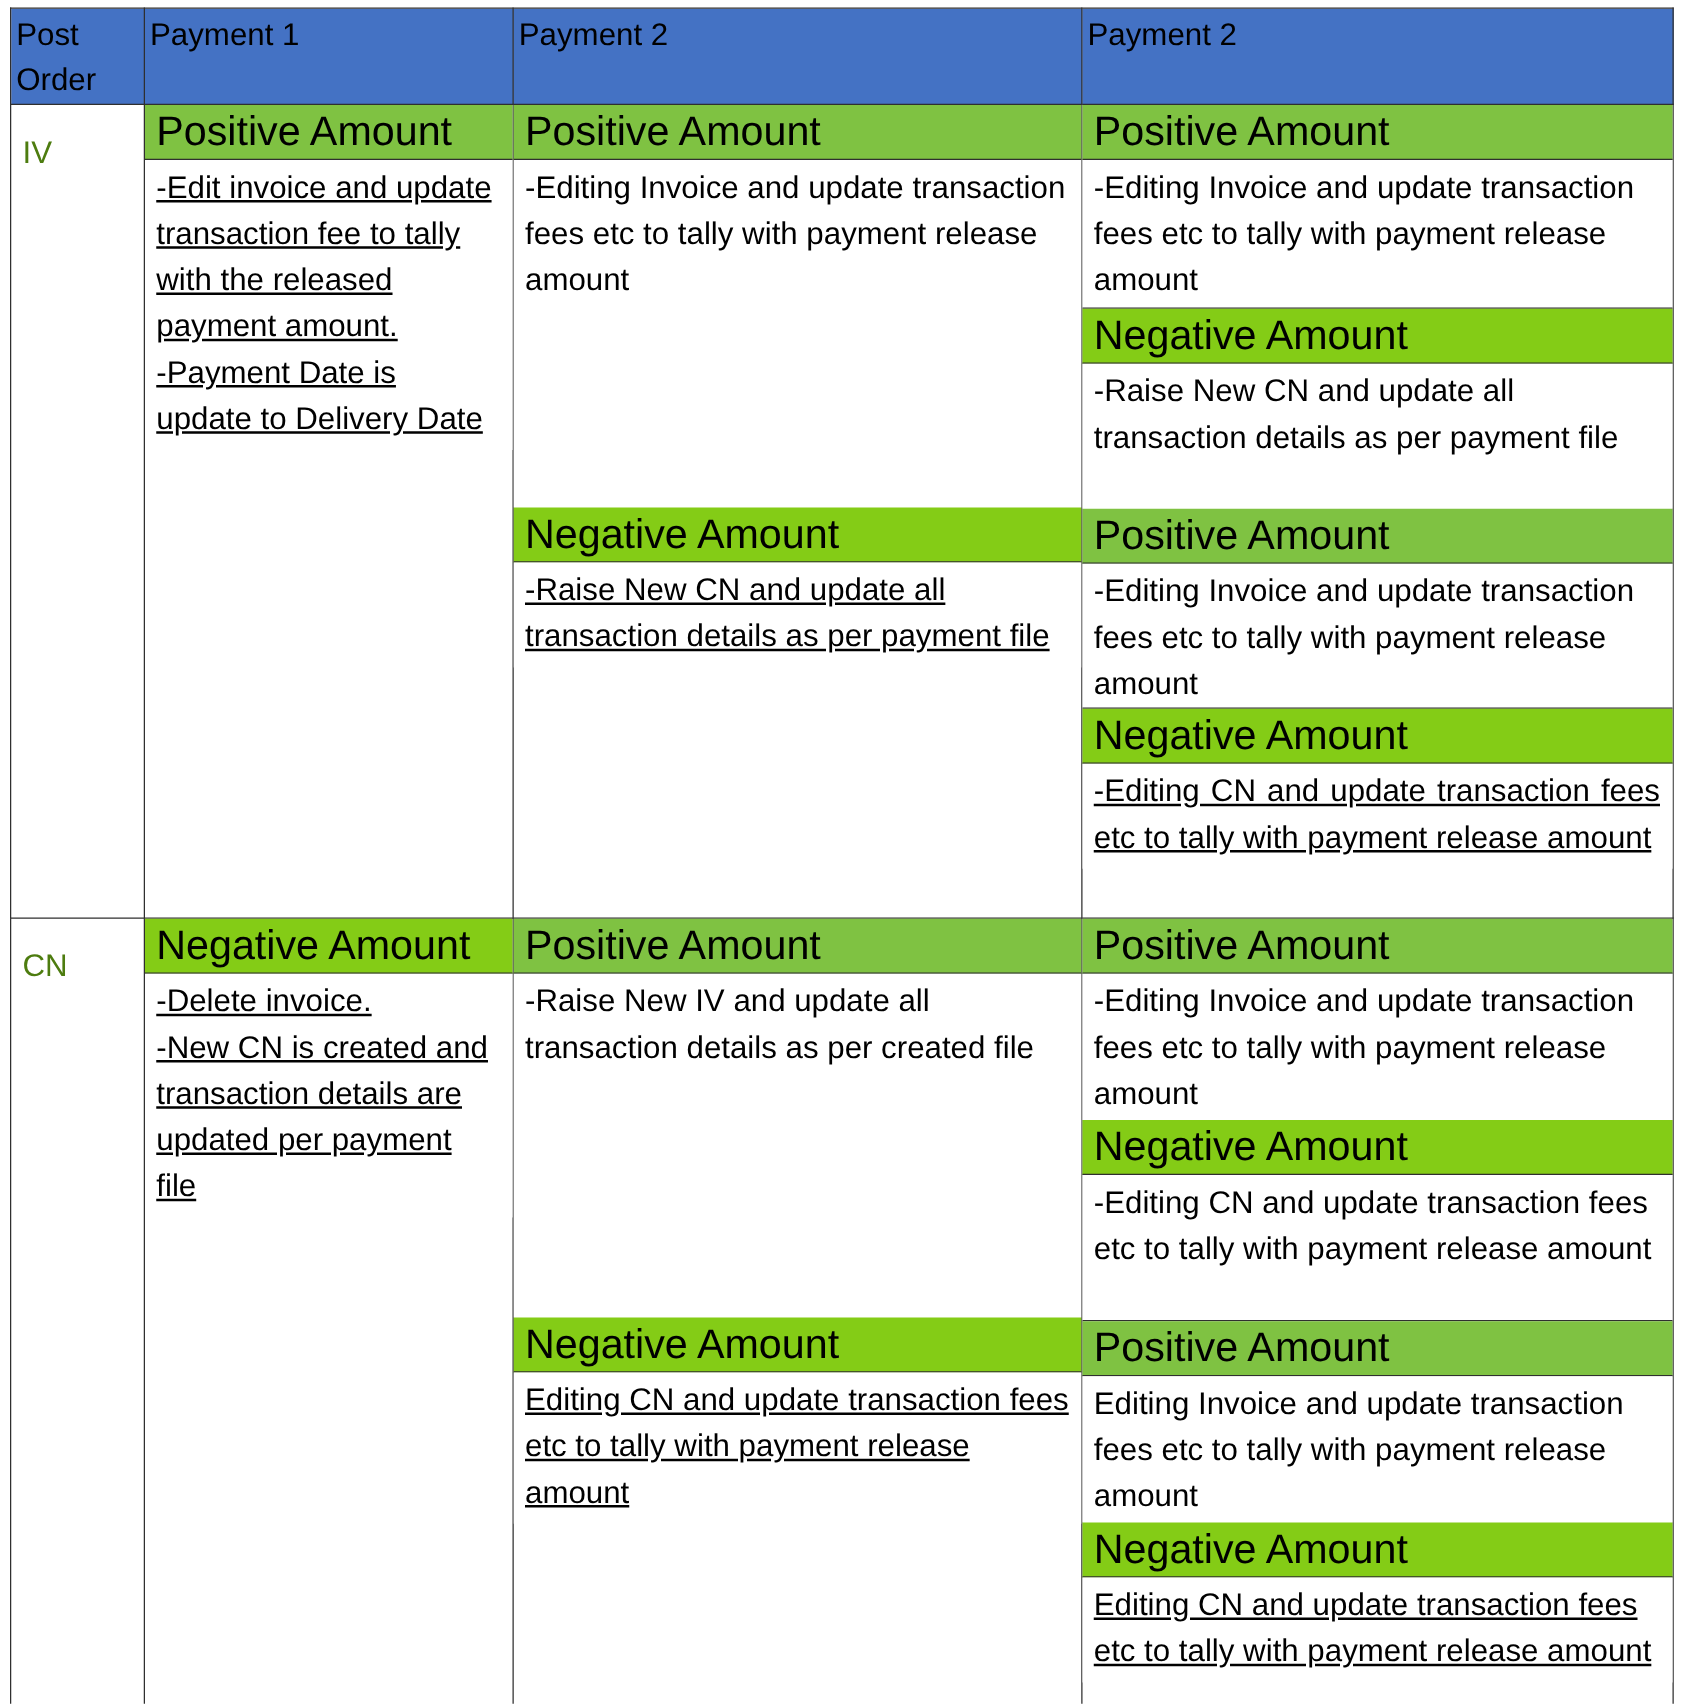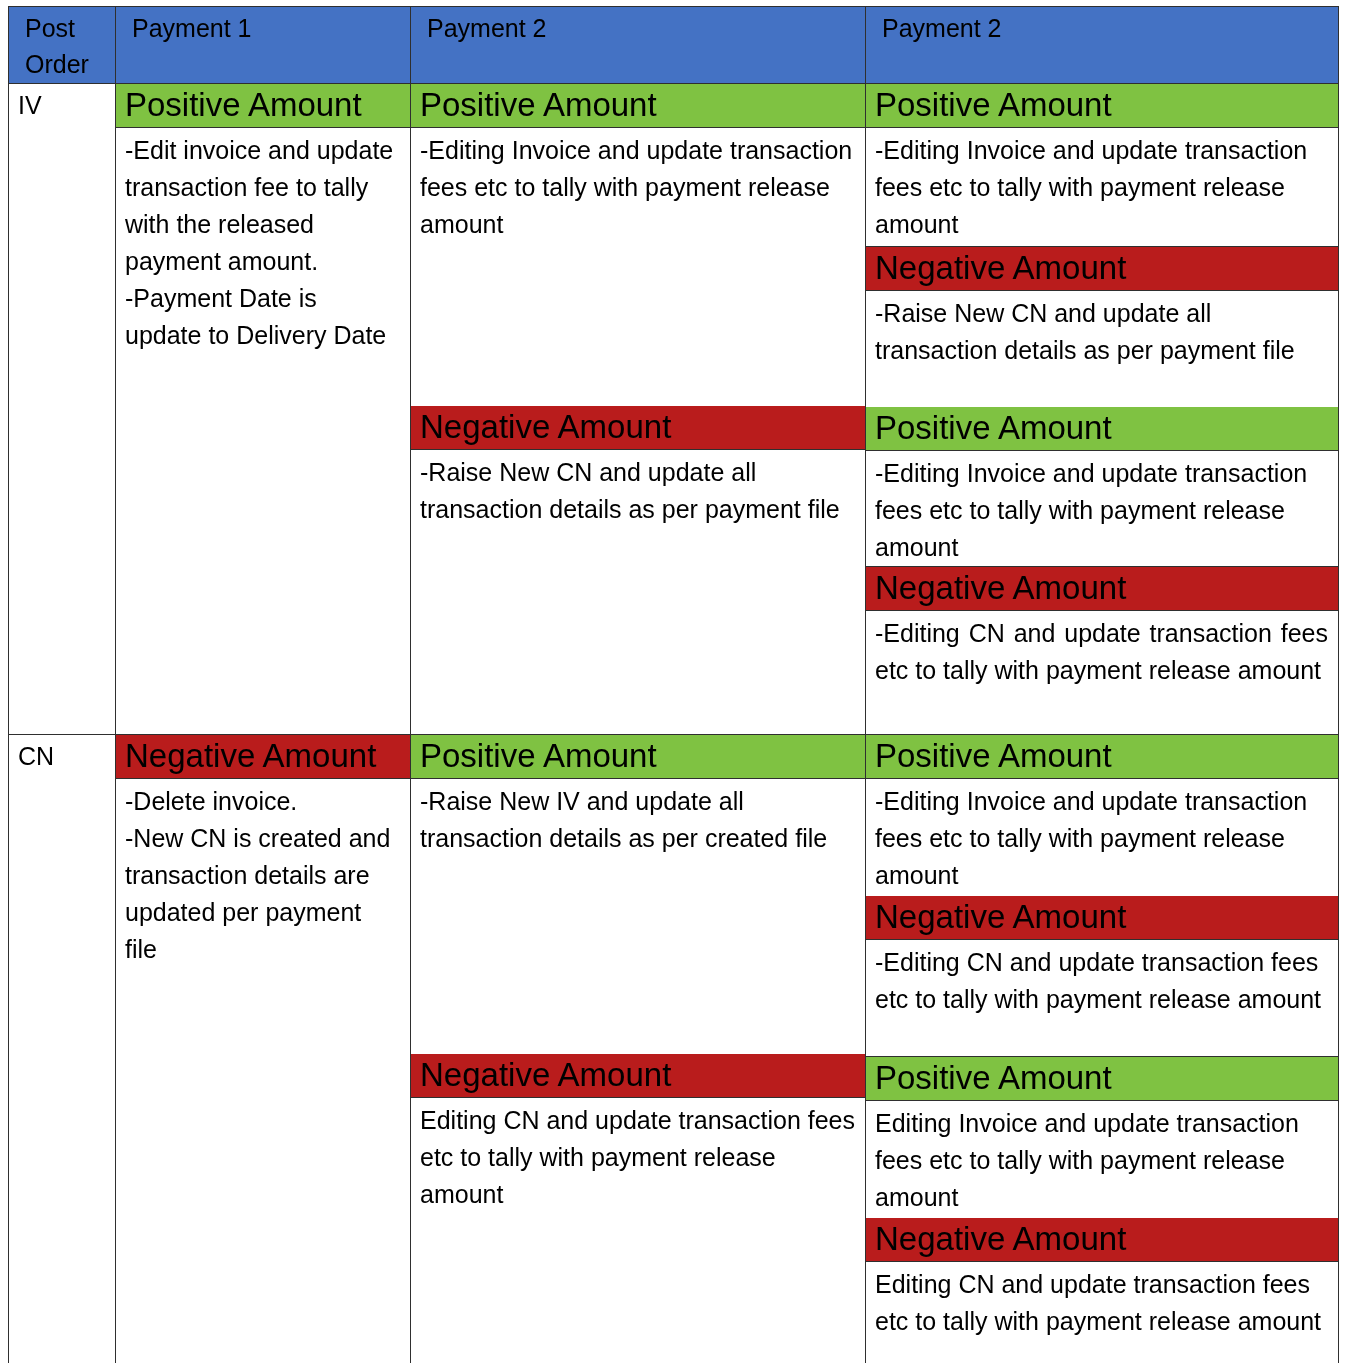--- a/index.html
+++ b/index.html
@@ -51,7 +51,7 @@
     font-size: 25px;
     line-height: 36px;
     color: #000000;
-    padding: 3px 0 0 16px;
+    padding: 3px 0 0 4px;
     white-space: pre-line;
   }
 

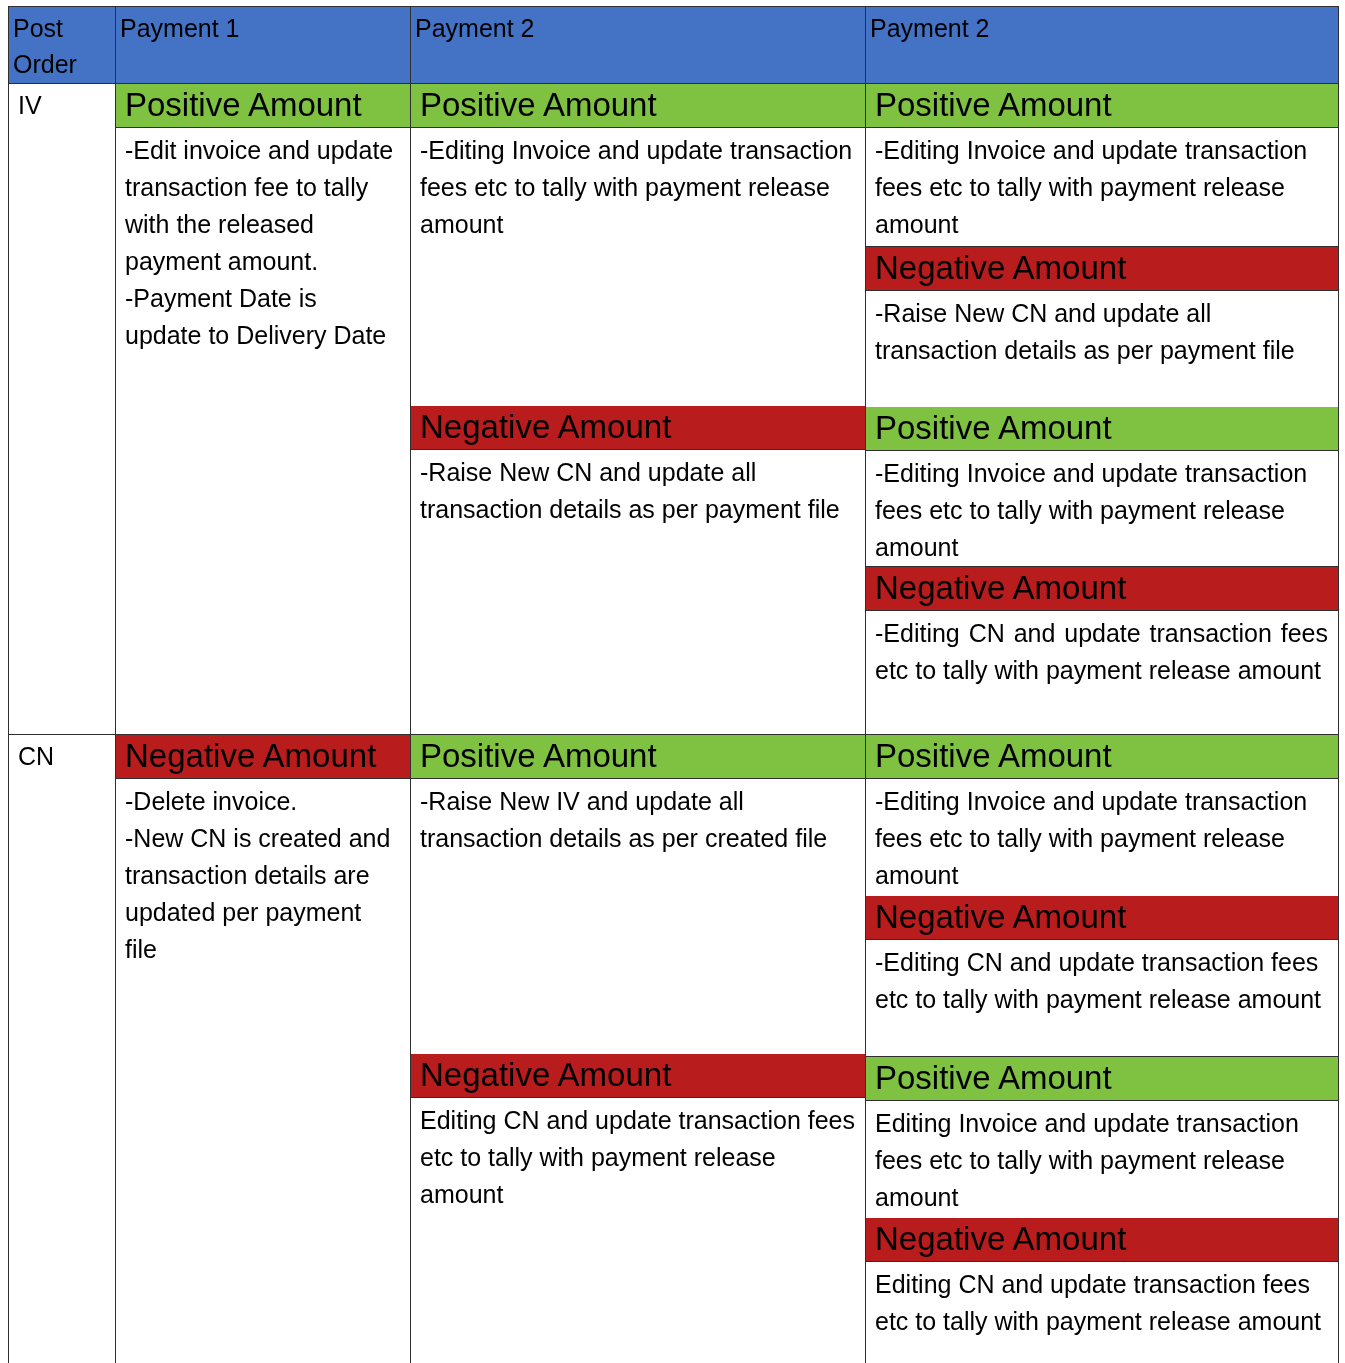--- a/index.html
+++ b/index.html
@@ -59,8 +59,8 @@
   .ordercell .txt {
     font-size: 25px;
     line-height: 34px;
-    color: #000000;
-    padding: 4px 0 0 9px;
+    color: #4d7c0f;
+    padding: 21px 0 0 9px;
   }
 
   

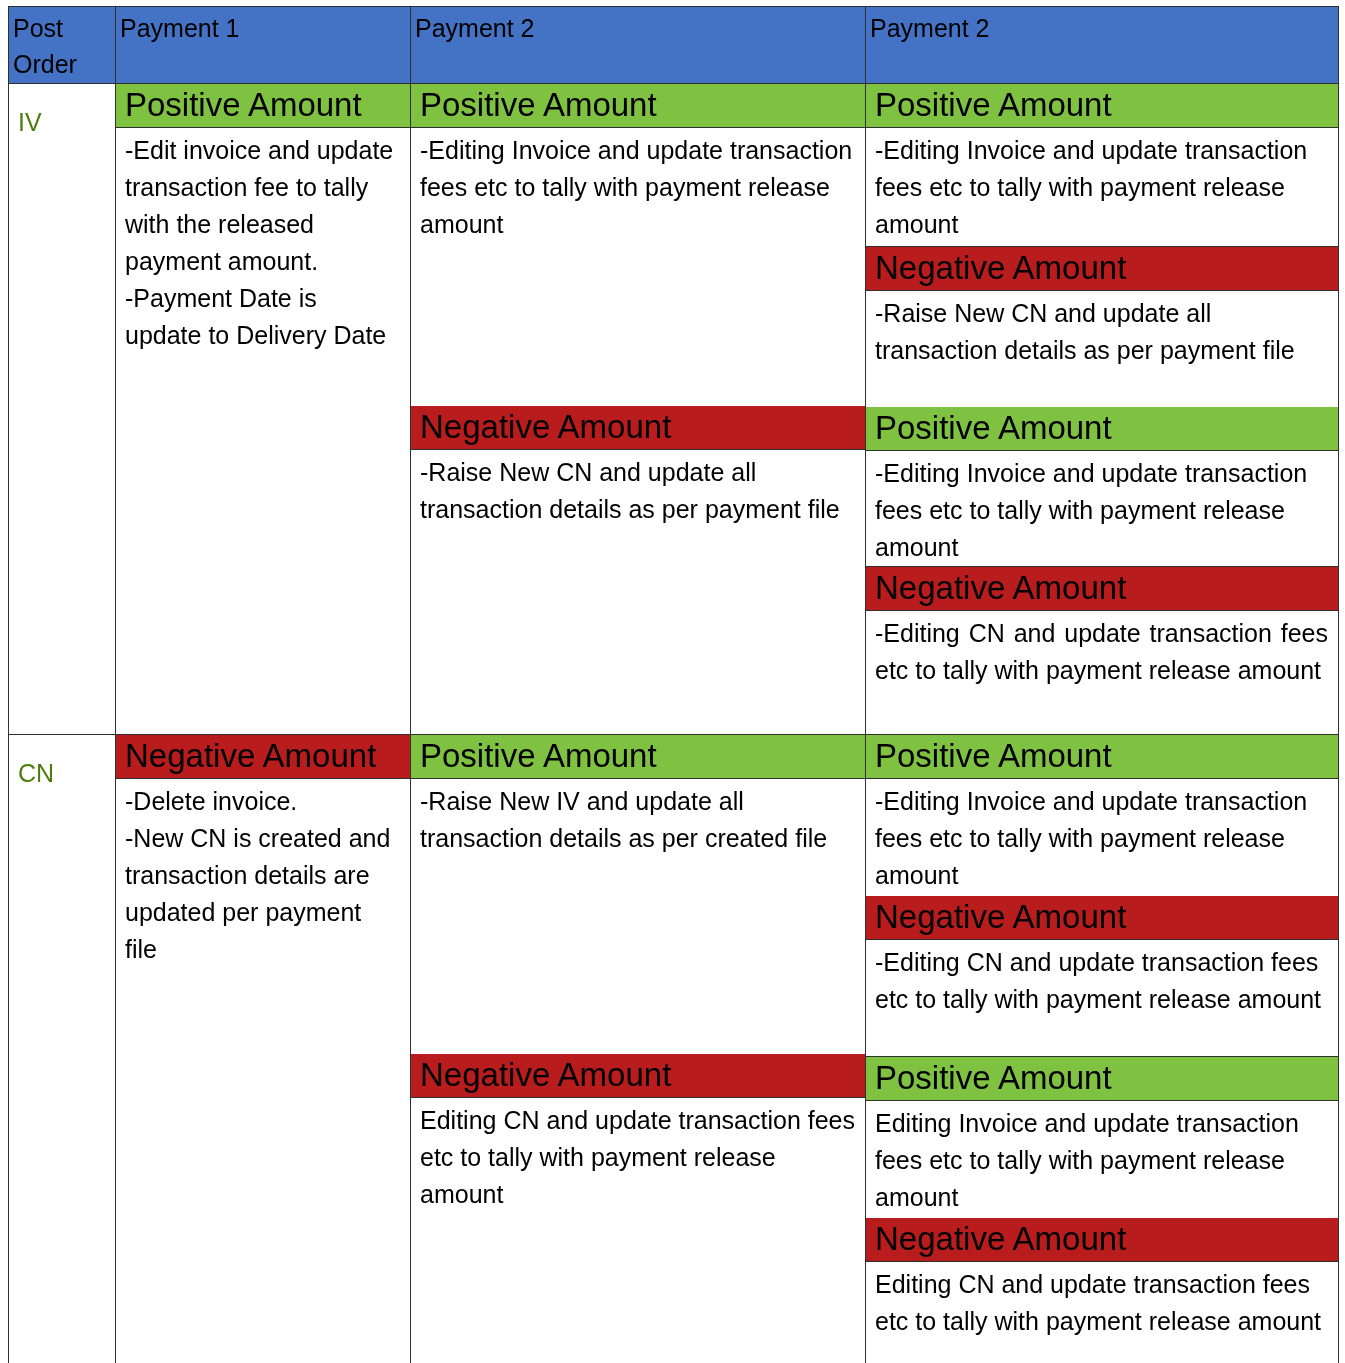--- a/index.html
+++ b/index.html
@@ -91,7 +91,7 @@
     white-space: pre-line;
     flex: 0 0 auto;
   }
-  .body.grow  { flex: 1 1 auto; }
+  .body.grow  { flex: 1 1 auto; text-decoration: underline; }
   .body.sep   { border-bottom: 1.5px solid #2f2f2f; }
   .body.justify { text-align: justify; }
   .cell-inner { height: 100%; }

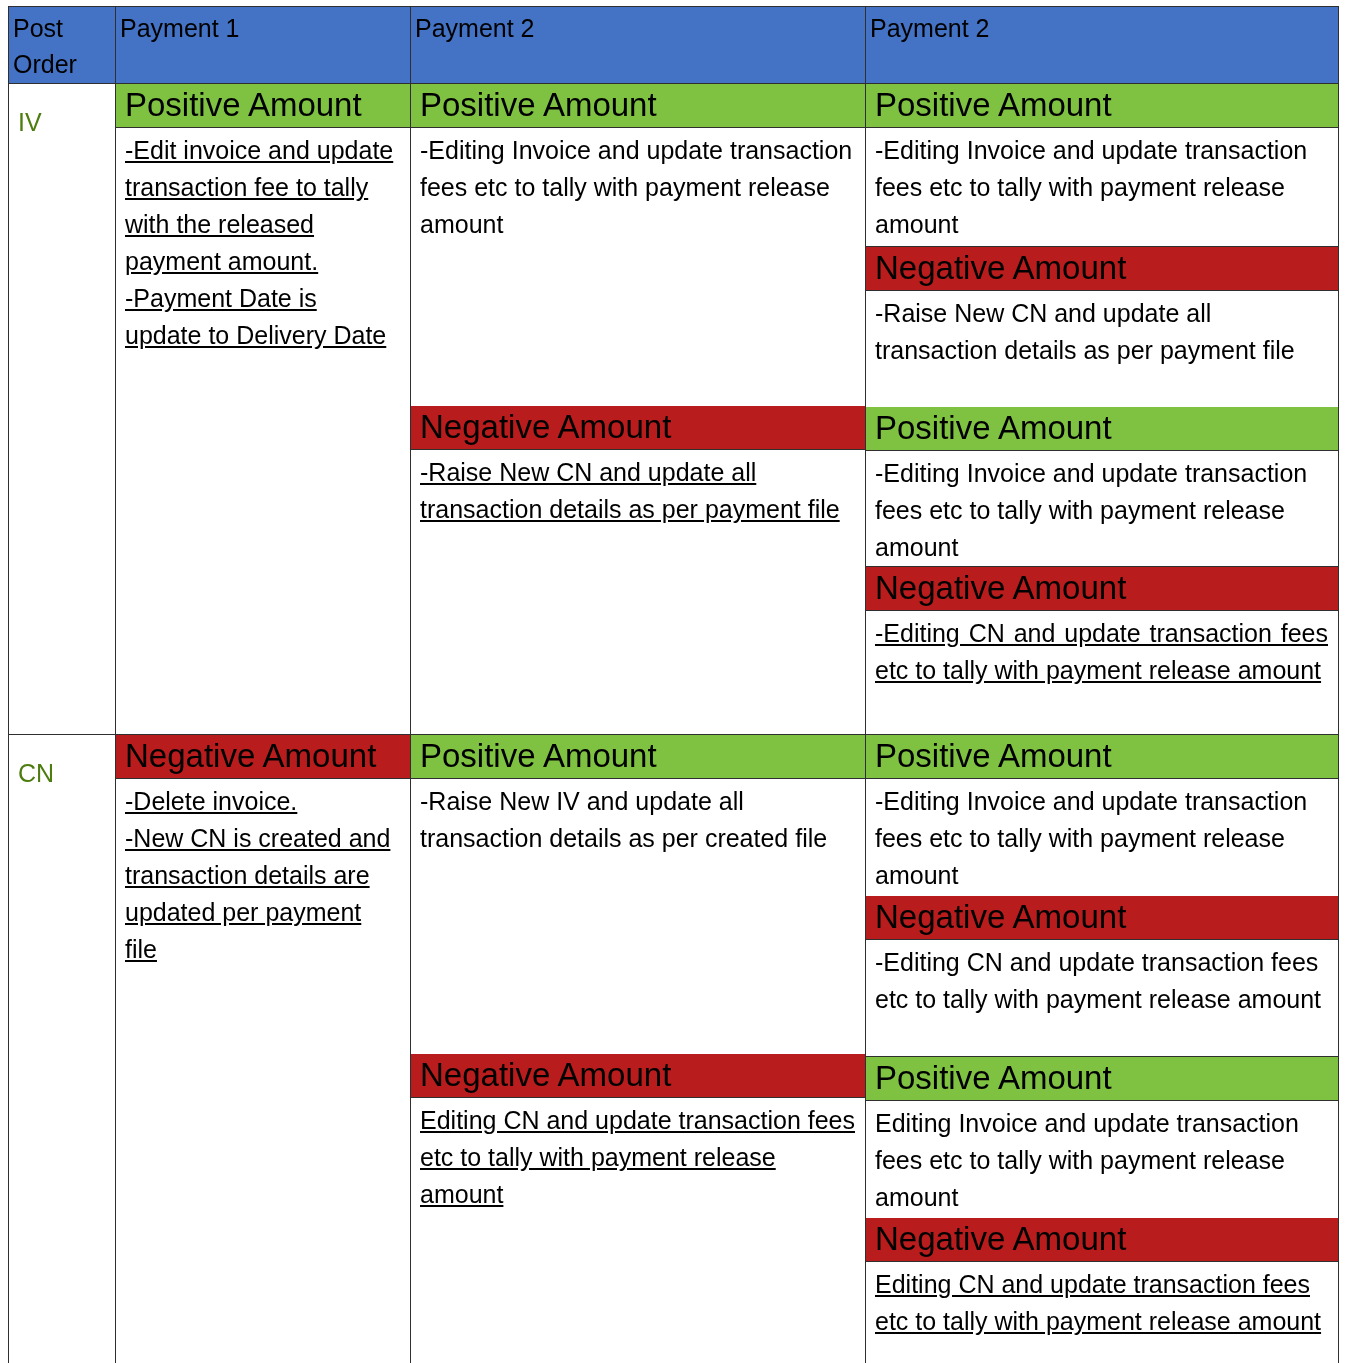--- a/index.html
+++ b/index.html
@@ -79,7 +79,7 @@
     border-bottom: 1.5px solid #2f2f2f;
   }
   .band.positive { background: #7fc242; }
-  .band.negative { background: #b91c1c; }
+  .band.negative { background: #84cc16; }
 
   .body {
     font-size: 25px;

